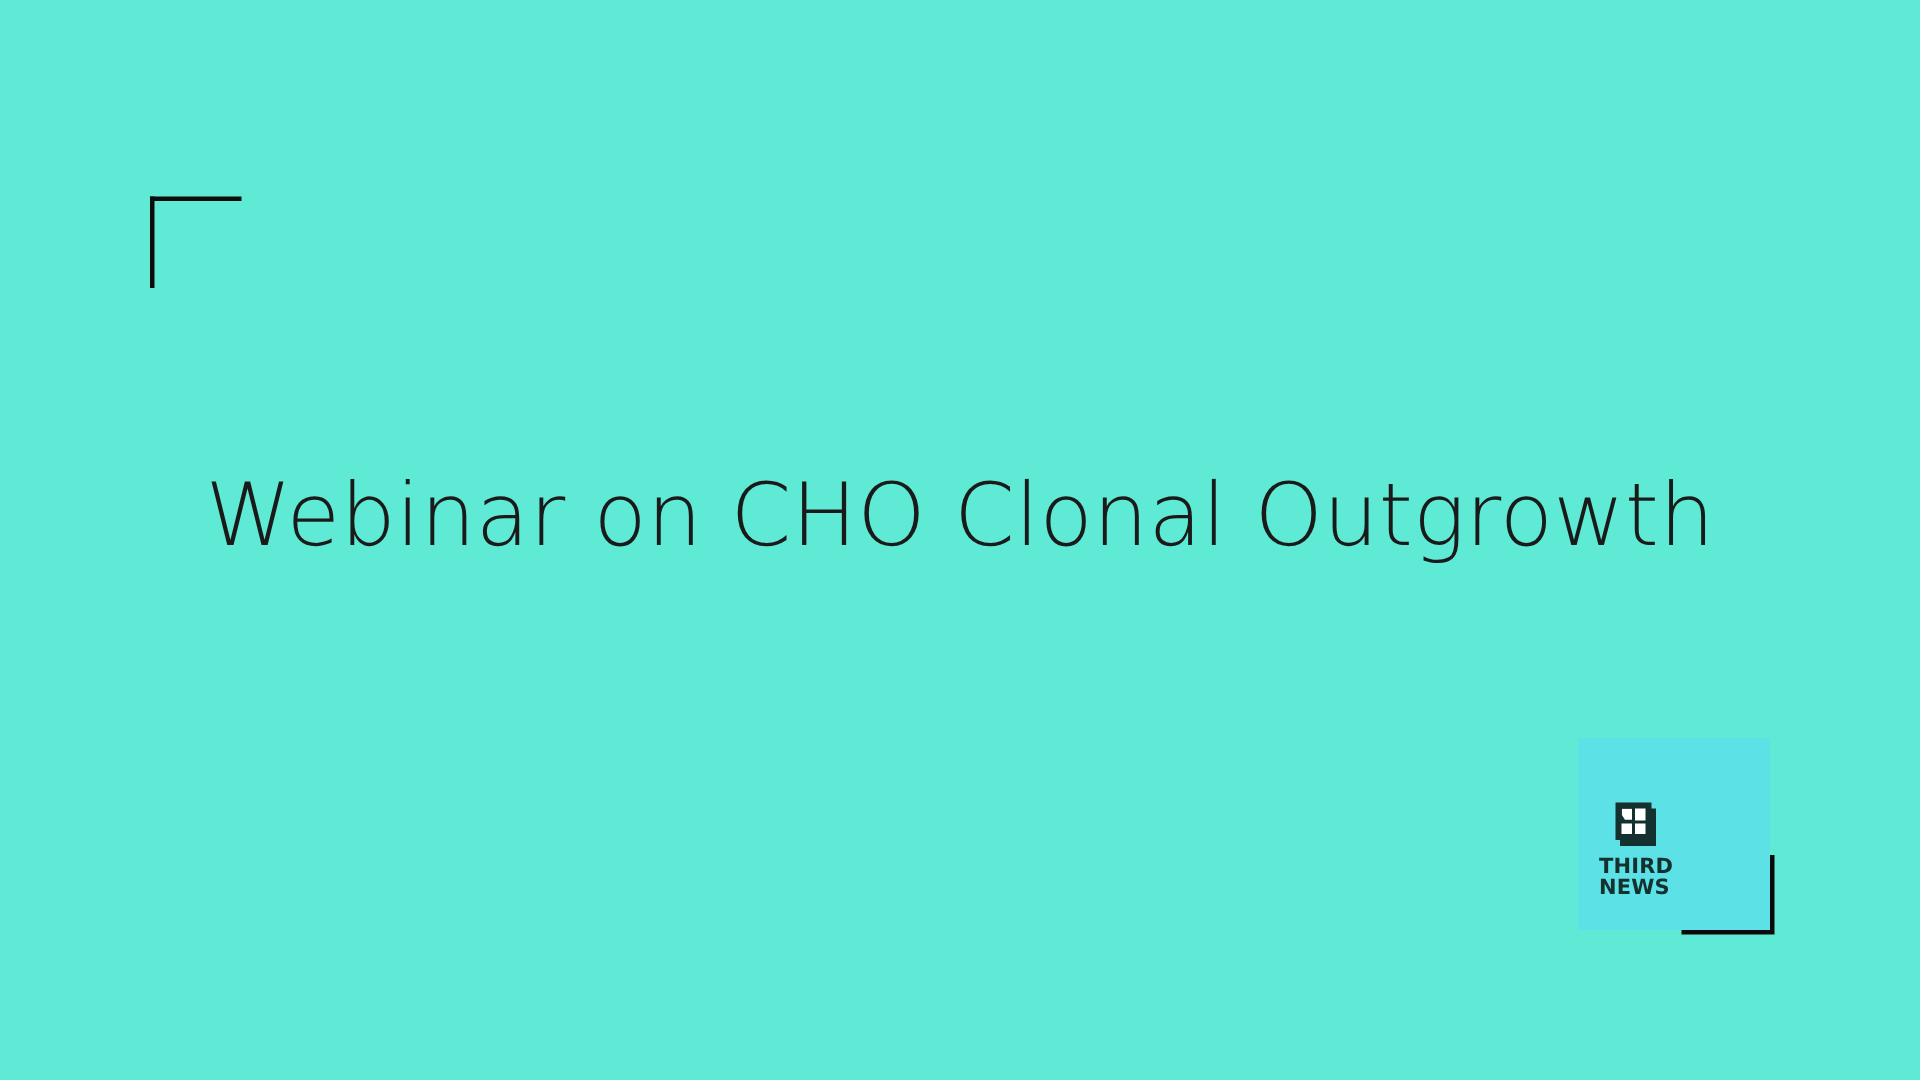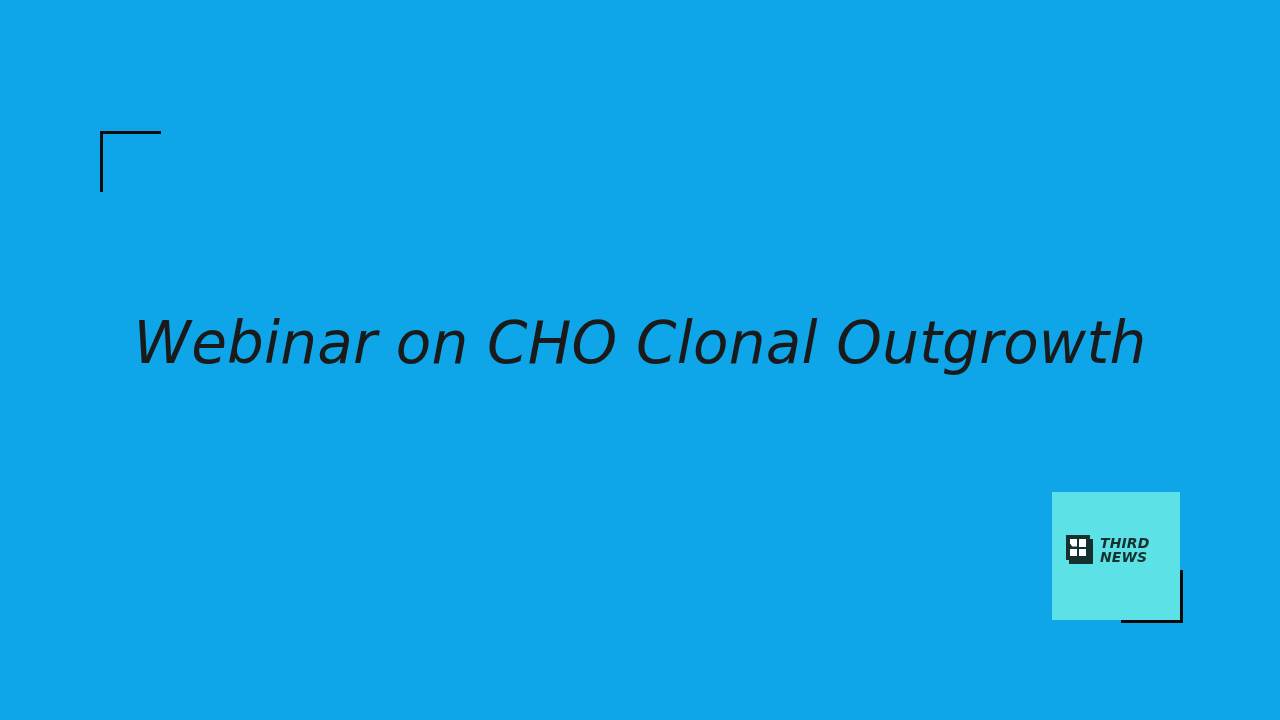--- a/index.html
+++ b/index.html
@@ -18,8 +18,7 @@
     position: relative;
     width: 1280px;
     height: 720px;
-    background: #0ea5e9;
-    font-style: italic;
+    background: #5eead4;
   }
 
   

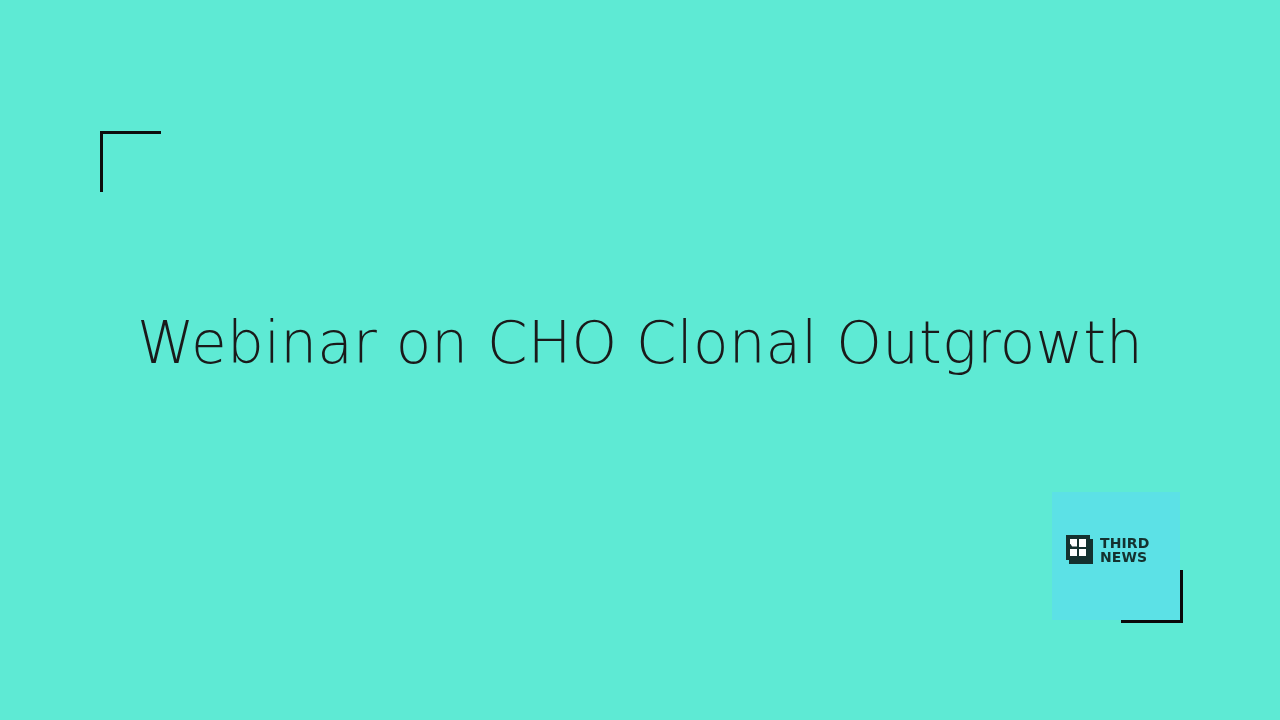--- a/index.html
+++ b/index.html
@@ -94,6 +94,7 @@
     display: flex;
     align-items: center;
     gap: 7px;
+    flex-direction: column;
   }
   .logo-mark {
     position: relative;

